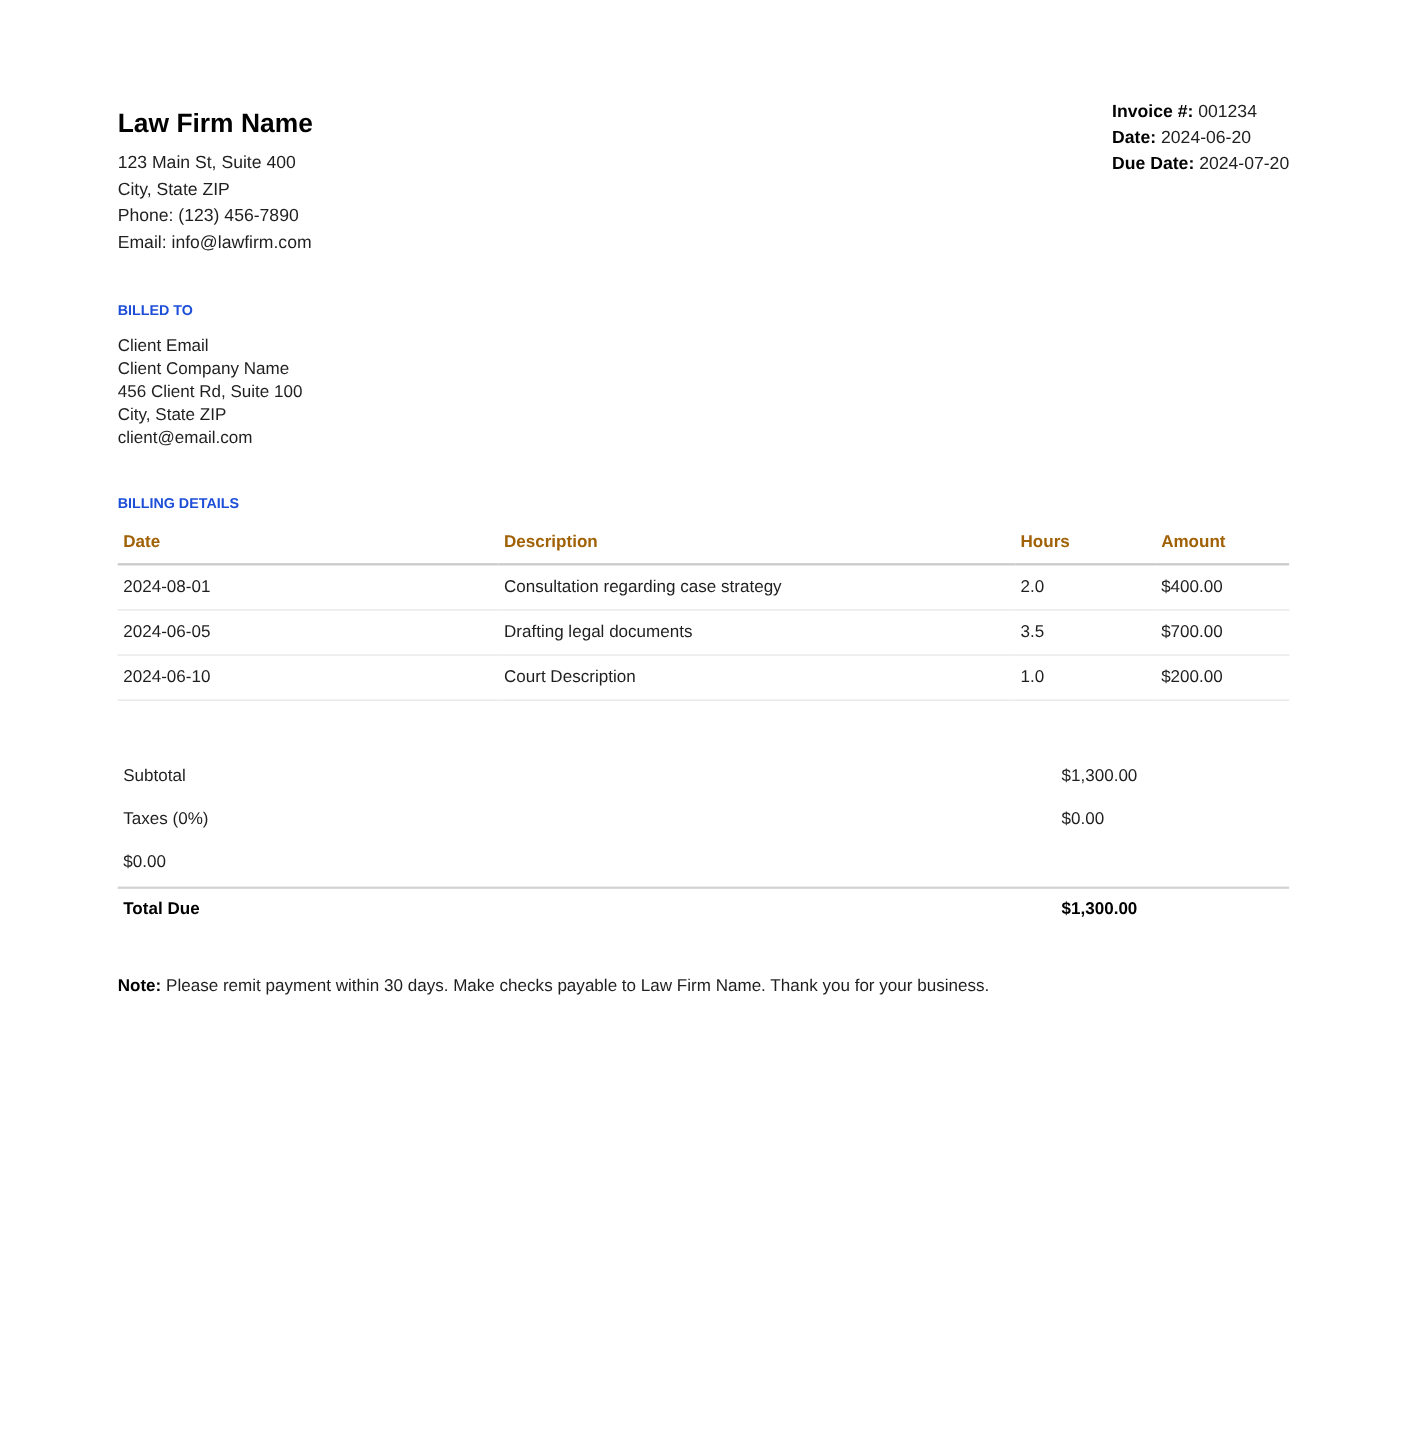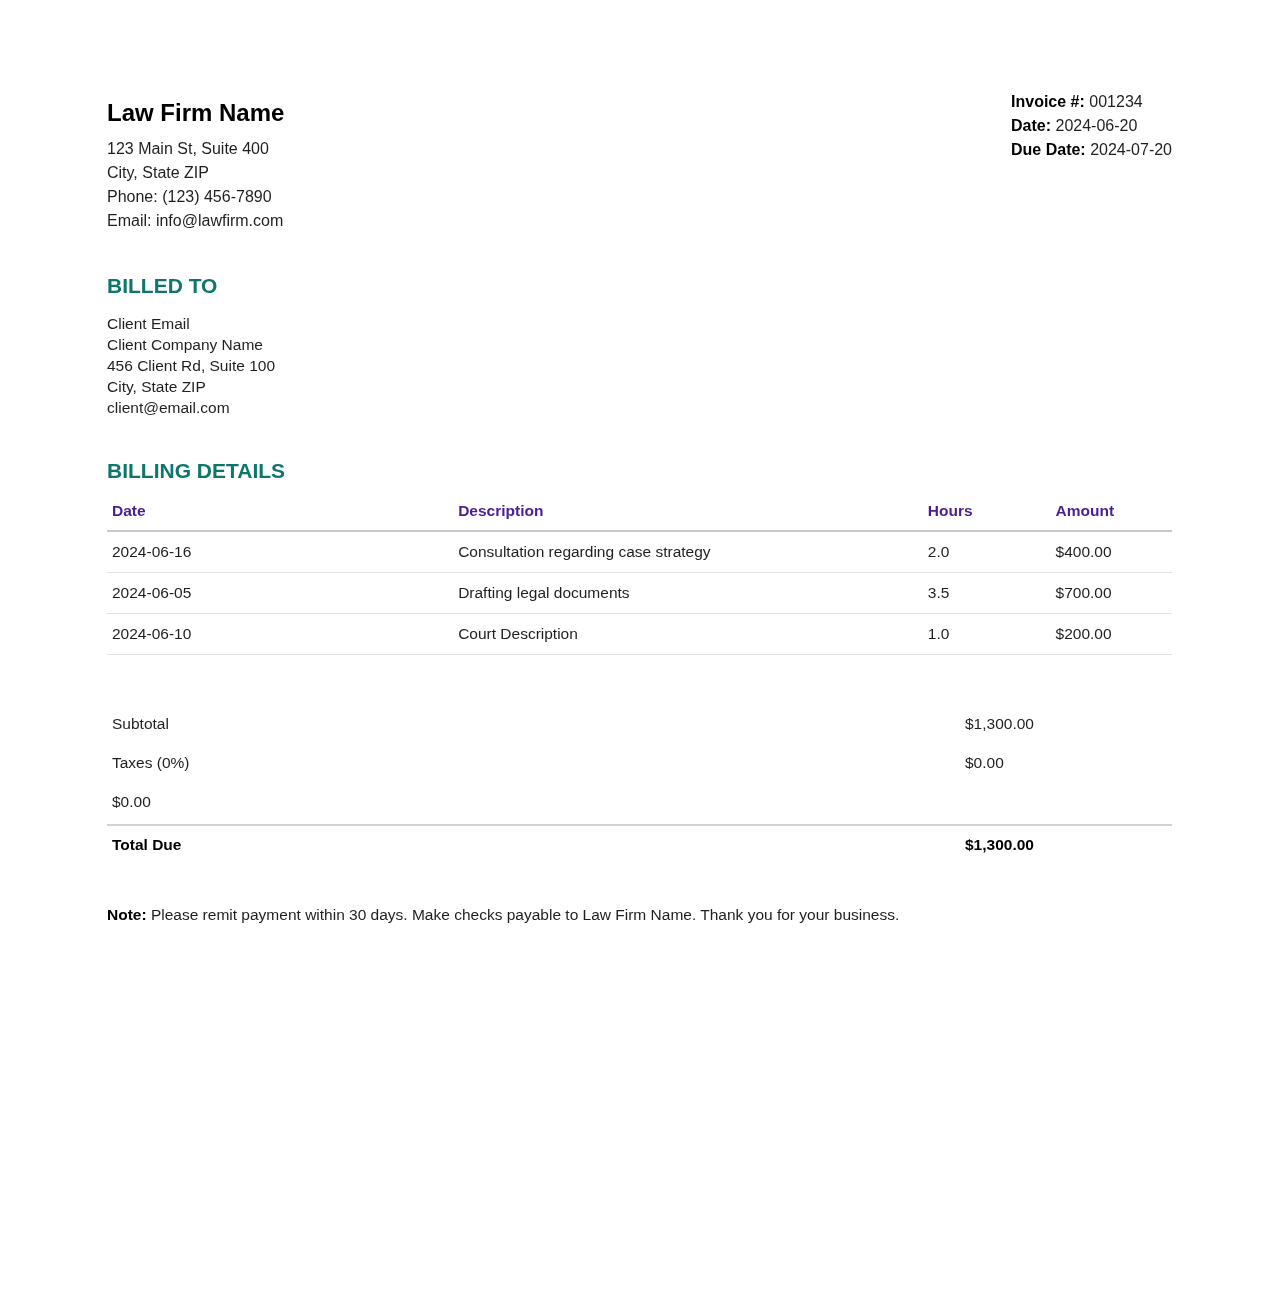--- a/index.html
+++ b/index.html
@@ -46,9 +46,9 @@
 
   
   .section-heading {
-    font-size: 21px;
-    font-weight: bold;
-    color: #0f766e;
+    font-size: 13px;
+    font-weight: bold;
+    color: #1d4ed8;
     margin: 41px 0 15px 0;
   }
 

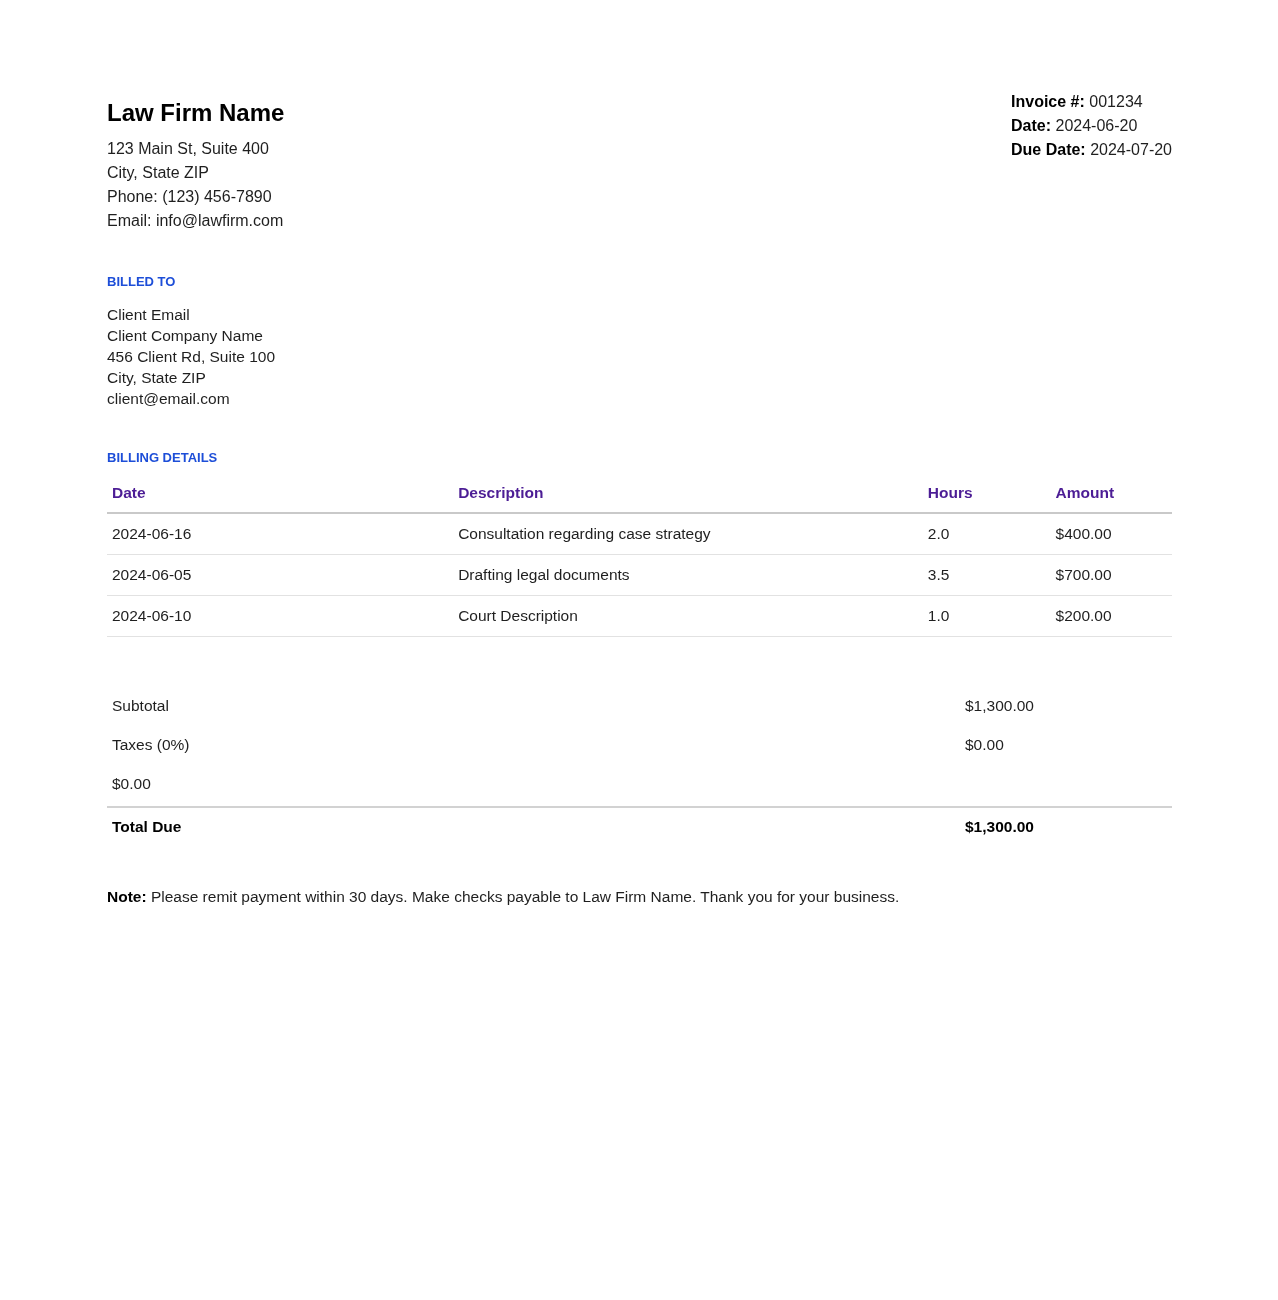--- a/index.html
+++ b/index.html
@@ -71,7 +71,7 @@
     text-align: left;
     font-size: 15.5px;
     font-weight: bold;
-    color: #4c1d95;
+    color: #a16207;
     padding: 0 5px 10px 5px;
     border-bottom: 2px solid #c9c9c9;
   }

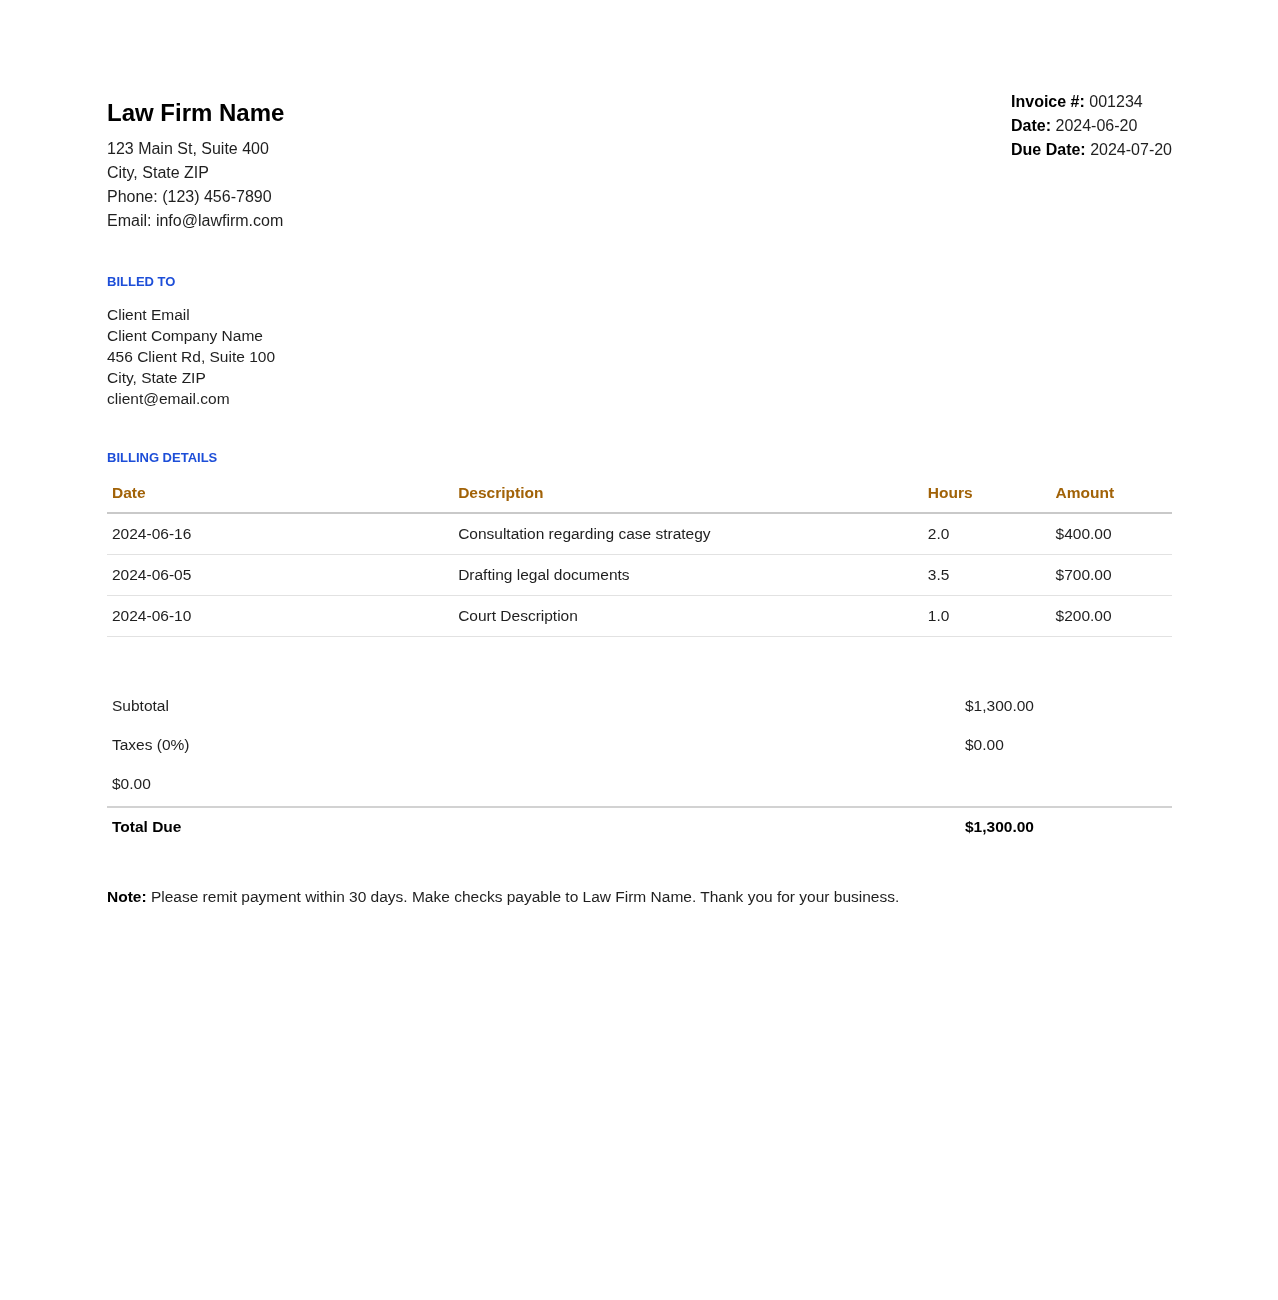--- a/index.html
+++ b/index.html
@@ -168,7 +168,7 @@
       </thead>
       <tbody>
         <tr>
-          <td>2024-06-16</td>
+          <td>2024-08-01</td>
           <td>Consultation regarding case strategy</td>
           <td>2.0</td>
           <td>$400.00</td>

